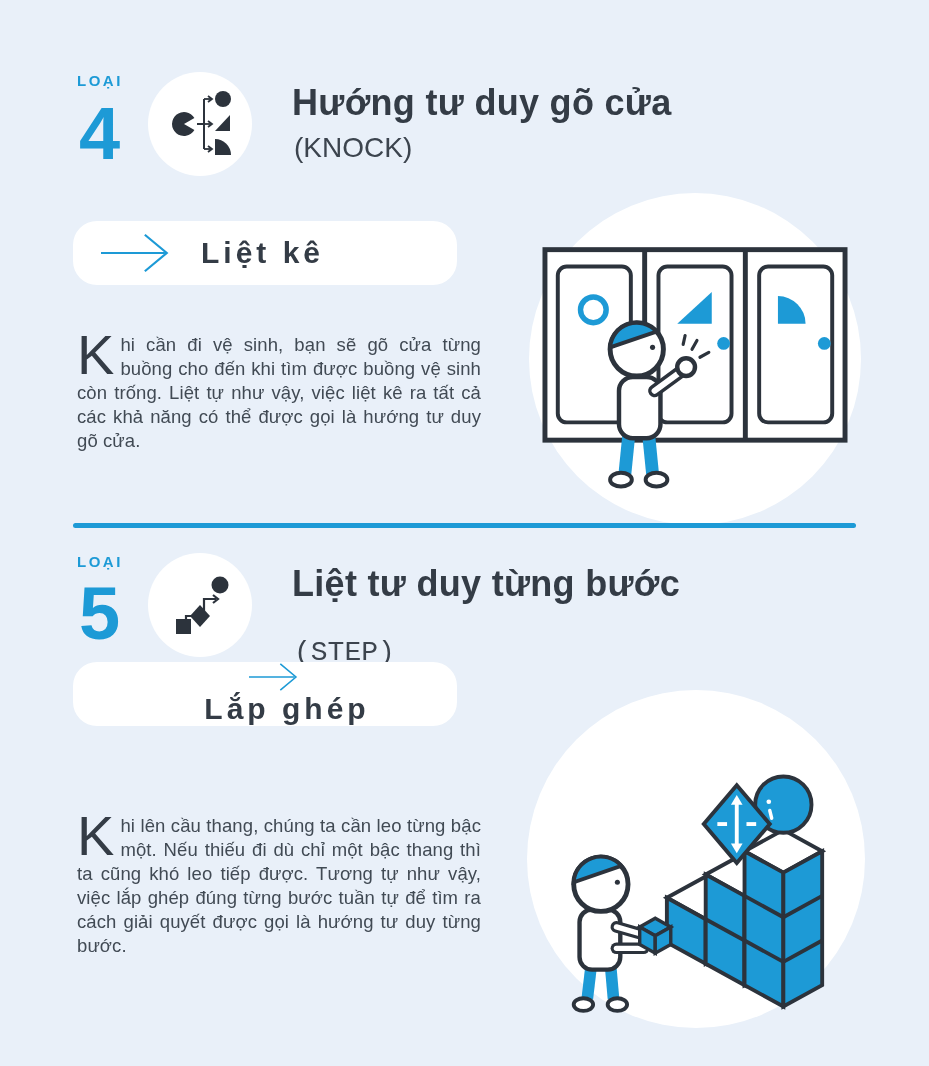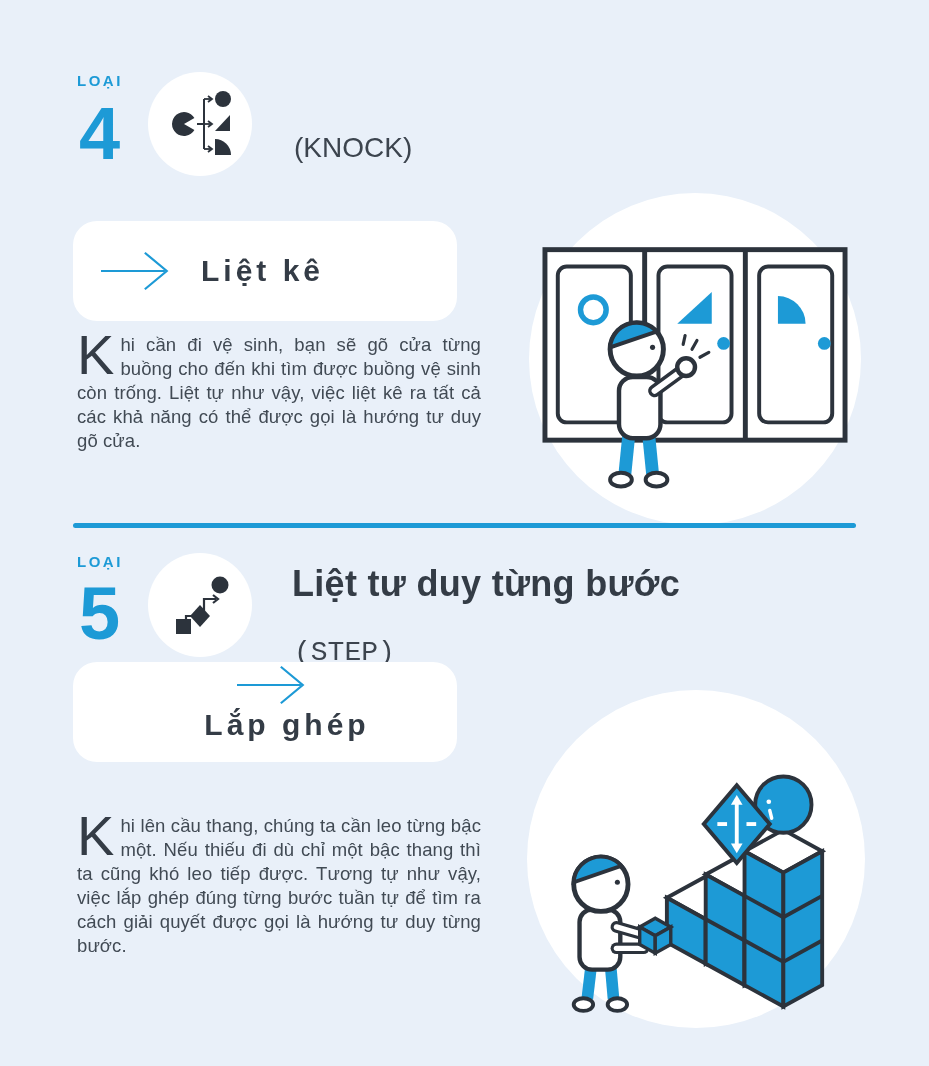--- a/index.html
+++ b/index.html
@@ -54,6 +54,7 @@
     </svg>
   </div>
 
+  <div class="sec-title" style="left:292px; top:82px;">Hướng tư duy gõ cửa</div>
   <div class="sec-sub" style="left:294px; top:132px;">(KNOCK)</div>
 
   <div class="keyword-card" style="left:73px; top:221px;">

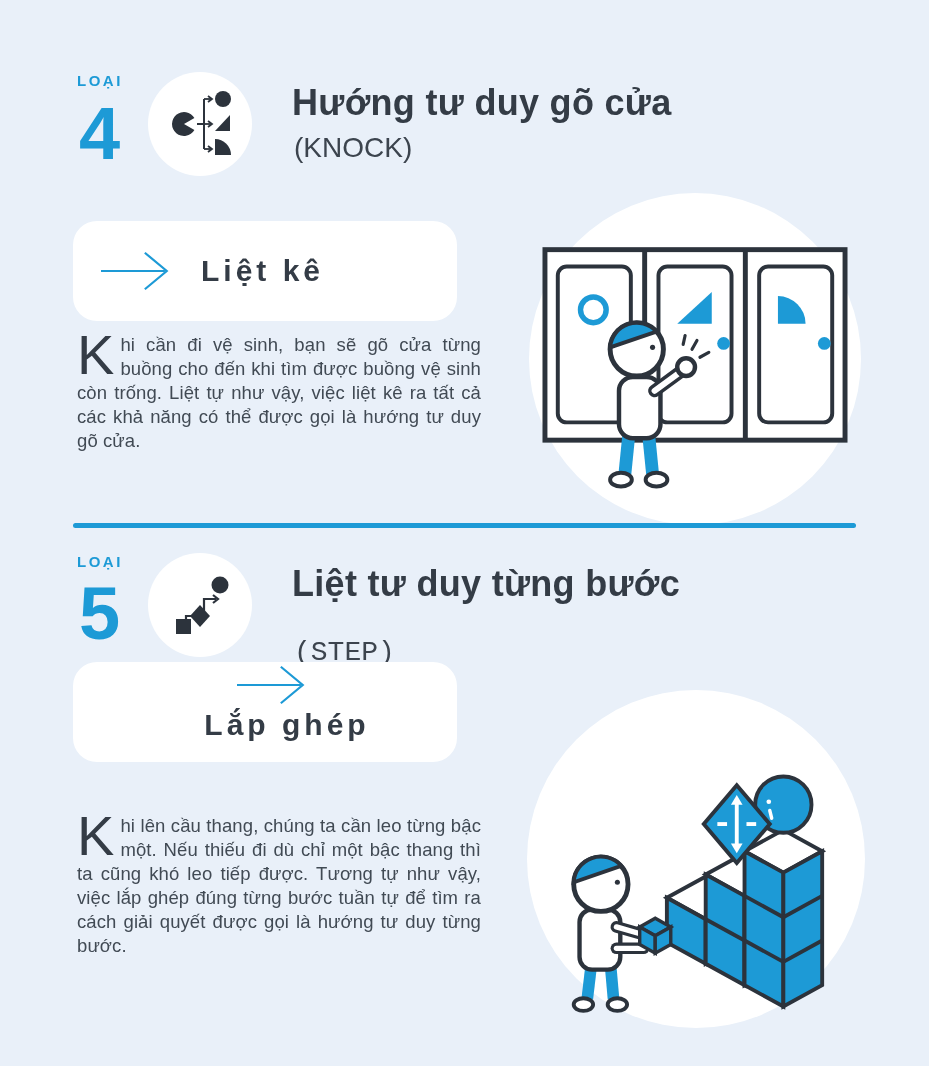--- a/index.html
+++ b/index.html
@@ -13,7 +13,7 @@
   .sec-title { position:absolute; color:#343c46; font-size:36px; font-weight:bold; letter-spacing:0.3px; }
   .sec-sub { position:absolute; color:#3c444e; font-size:28px; font-weight:400; }
 
-  .keyword-card { position:absolute; width:384px; height:100px; background:#fff; border-radius:24px;
+  .keyword-card { position:absolute; width:384px; height:64px; background:#fff; border-radius:24px;
                   display:flex; align-items:center; padding-left:28px; }
   .keyword-text { color:#343c46; font-size:30px; font-weight:bold; letter-spacing:4px; margin-left:16px; }
 

